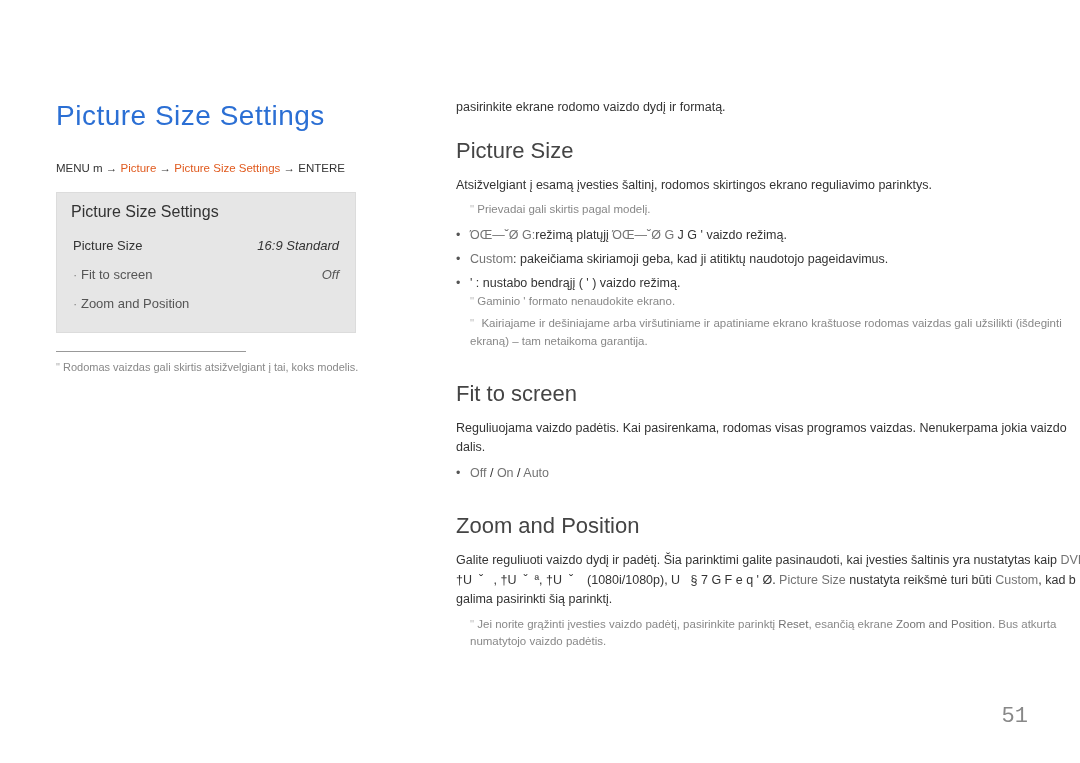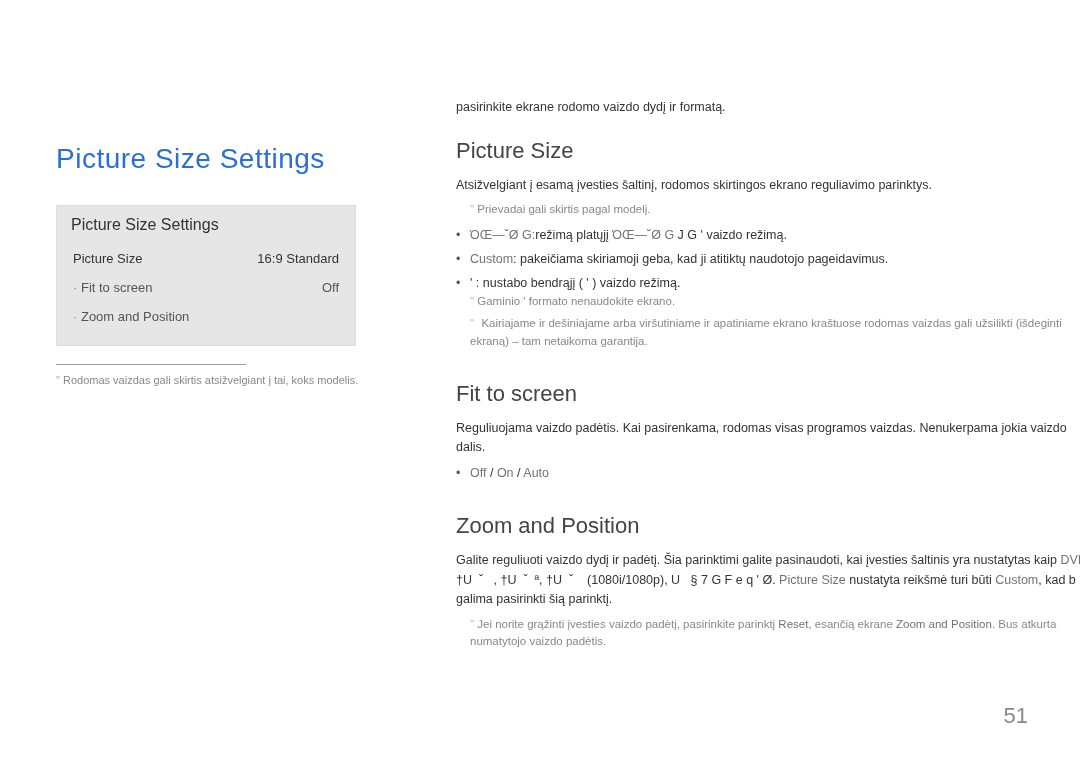--- a/index.html
+++ b/index.html
@@ -5,7 +5,7 @@
   * { margin: 0; padding: 0; box-sizing: border-box; }
   html, body { width: 1080px; height: 763px; background: #fff; font-family: Arial, Helvetica, sans-serif; color: #333; }
   .page { position: relative; width: 1080px; height: 763px; padding: 100px 48px 40px 56px; }
-  .left-col { float: left; width: 355px; margin-top: 43px; }
+  .left-col { float: left; width: 355px; }
   .right-col { margin-left: 400px; width: 640px; }
   h1.page-title { font-size: 28px; font-weight: 400; color: #2b6fd4; letter-spacing: 0.5px; margin-bottom: 30px; }
   .breadcrumb { font-size: 11.5px; color: #333; margin-bottom: 18px; }

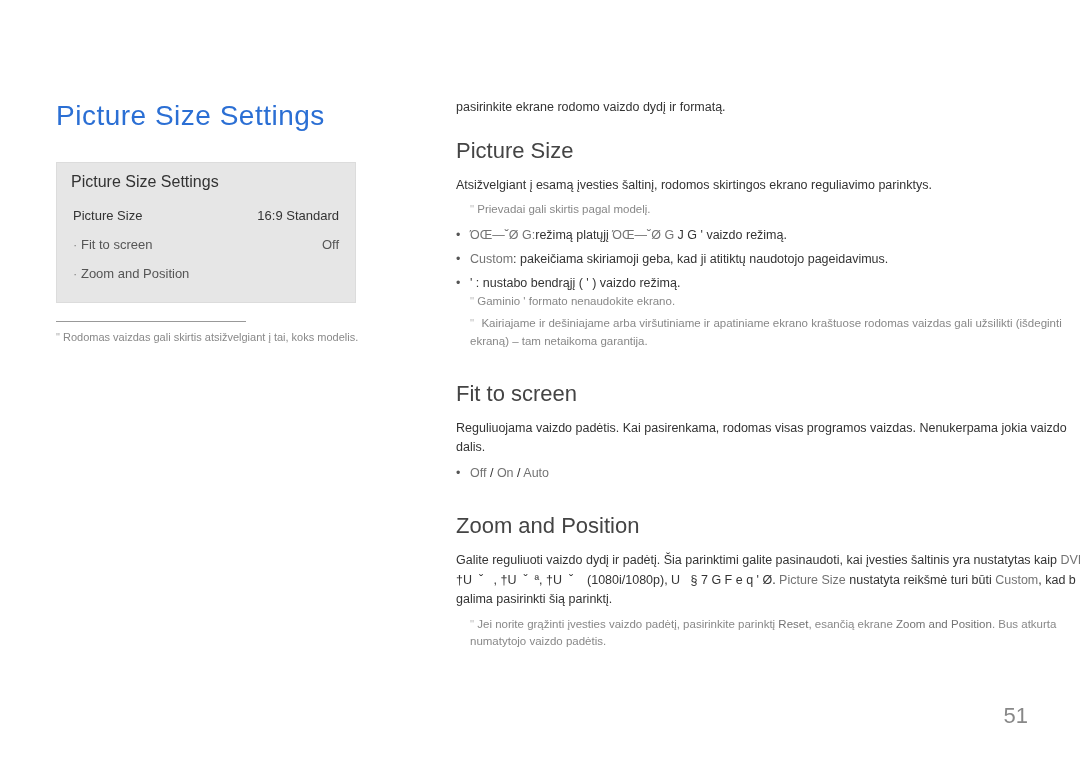--- a/index.html
+++ b/index.html
@@ -41,6 +41,9 @@
   <div class="left-col">
     <h1 class="page-title">Picture Size Settings</h1>
 
+    <div class="breadcrumb">
+      <span>MENU m → </span><span class="orange">Picture</span><span> → </span><span class="orange">Picture Size Settings</span><span> → ENTERE</span>
+    </div>
 
     <div class="panel">
       <div class="panel-title">Picture Size Settings</div>

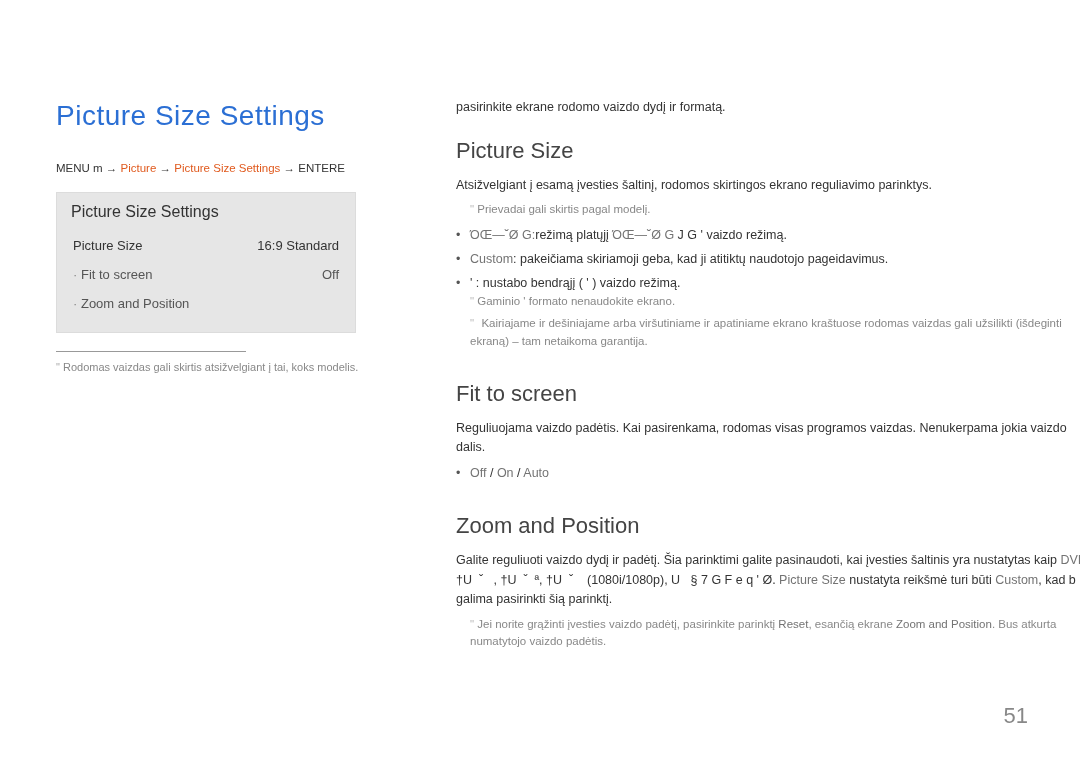--- a/index.html
+++ b/index.html
@@ -15,7 +15,7 @@
   .panel-row { display: flex; justify-content: space-between; font-size: 13px; color: #333; padding: 7px 2px; }
   .panel-row.sub { color: #555; }
   .panel-row.sub .key::before { content: "· "; color: #888; }
-  .panel-row .val { text-align: right; }
+  .panel-row .val { text-align: right; font-style: italic; }
   hr.footnote-rule { margin-top: 18px; border: none; border-top: 1px solid #999; width: 190px; }
   .footnote { font-size: 11px; color: #888; margin-top: 8px; line-height: 1.4; }
   .footnote::before { content: '" '; color: #aaa; }

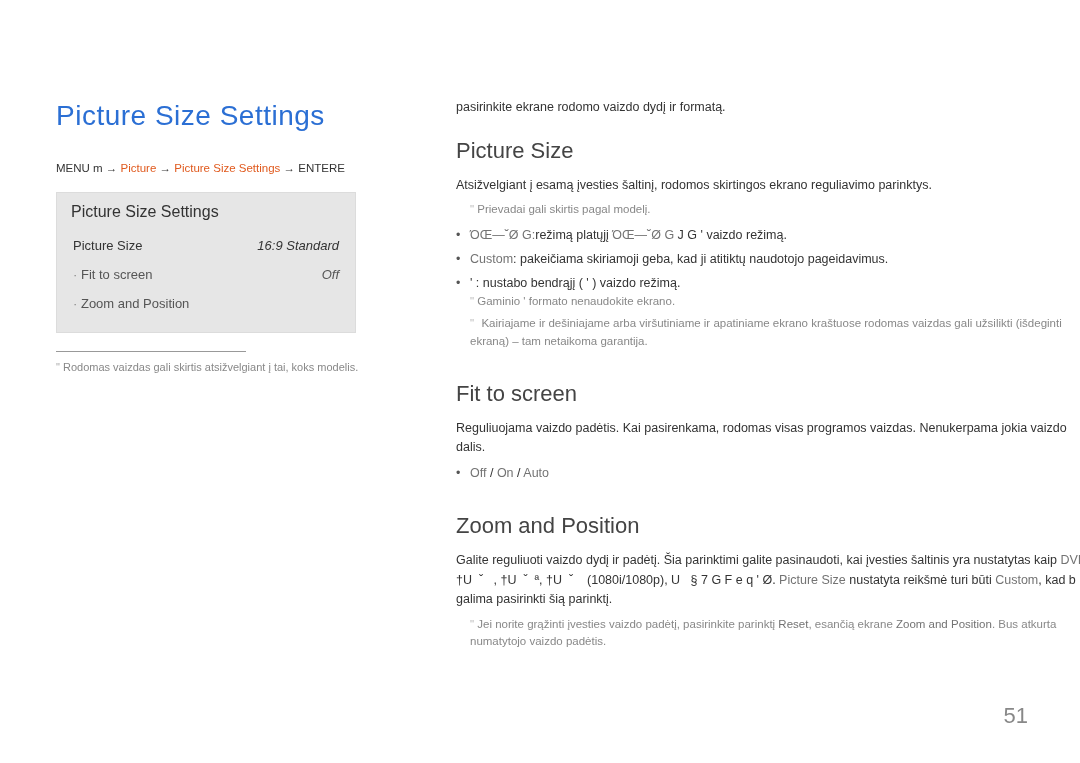--- a/index.html
+++ b/index.html
@@ -30,7 +30,7 @@
   ul.b > li::before { content: "•"; position: absolute; left: -14px; color: #555; }
   ul.b .note { margin-left: 0; }
   .orange { color: #737373; }
-  .page-num { position: absolute; right: 52px; bottom: 34px; font-size: 22px; color: #888; font-weight: 300; }
+  .page-num { position: absolute; right: 52px; bottom: 34px; font-size: 22px; color: #888; font-weight: 300; font-family: Liberation Mono, monospace; }
   .gap { height: 18px; }
 </style>
 </head>

